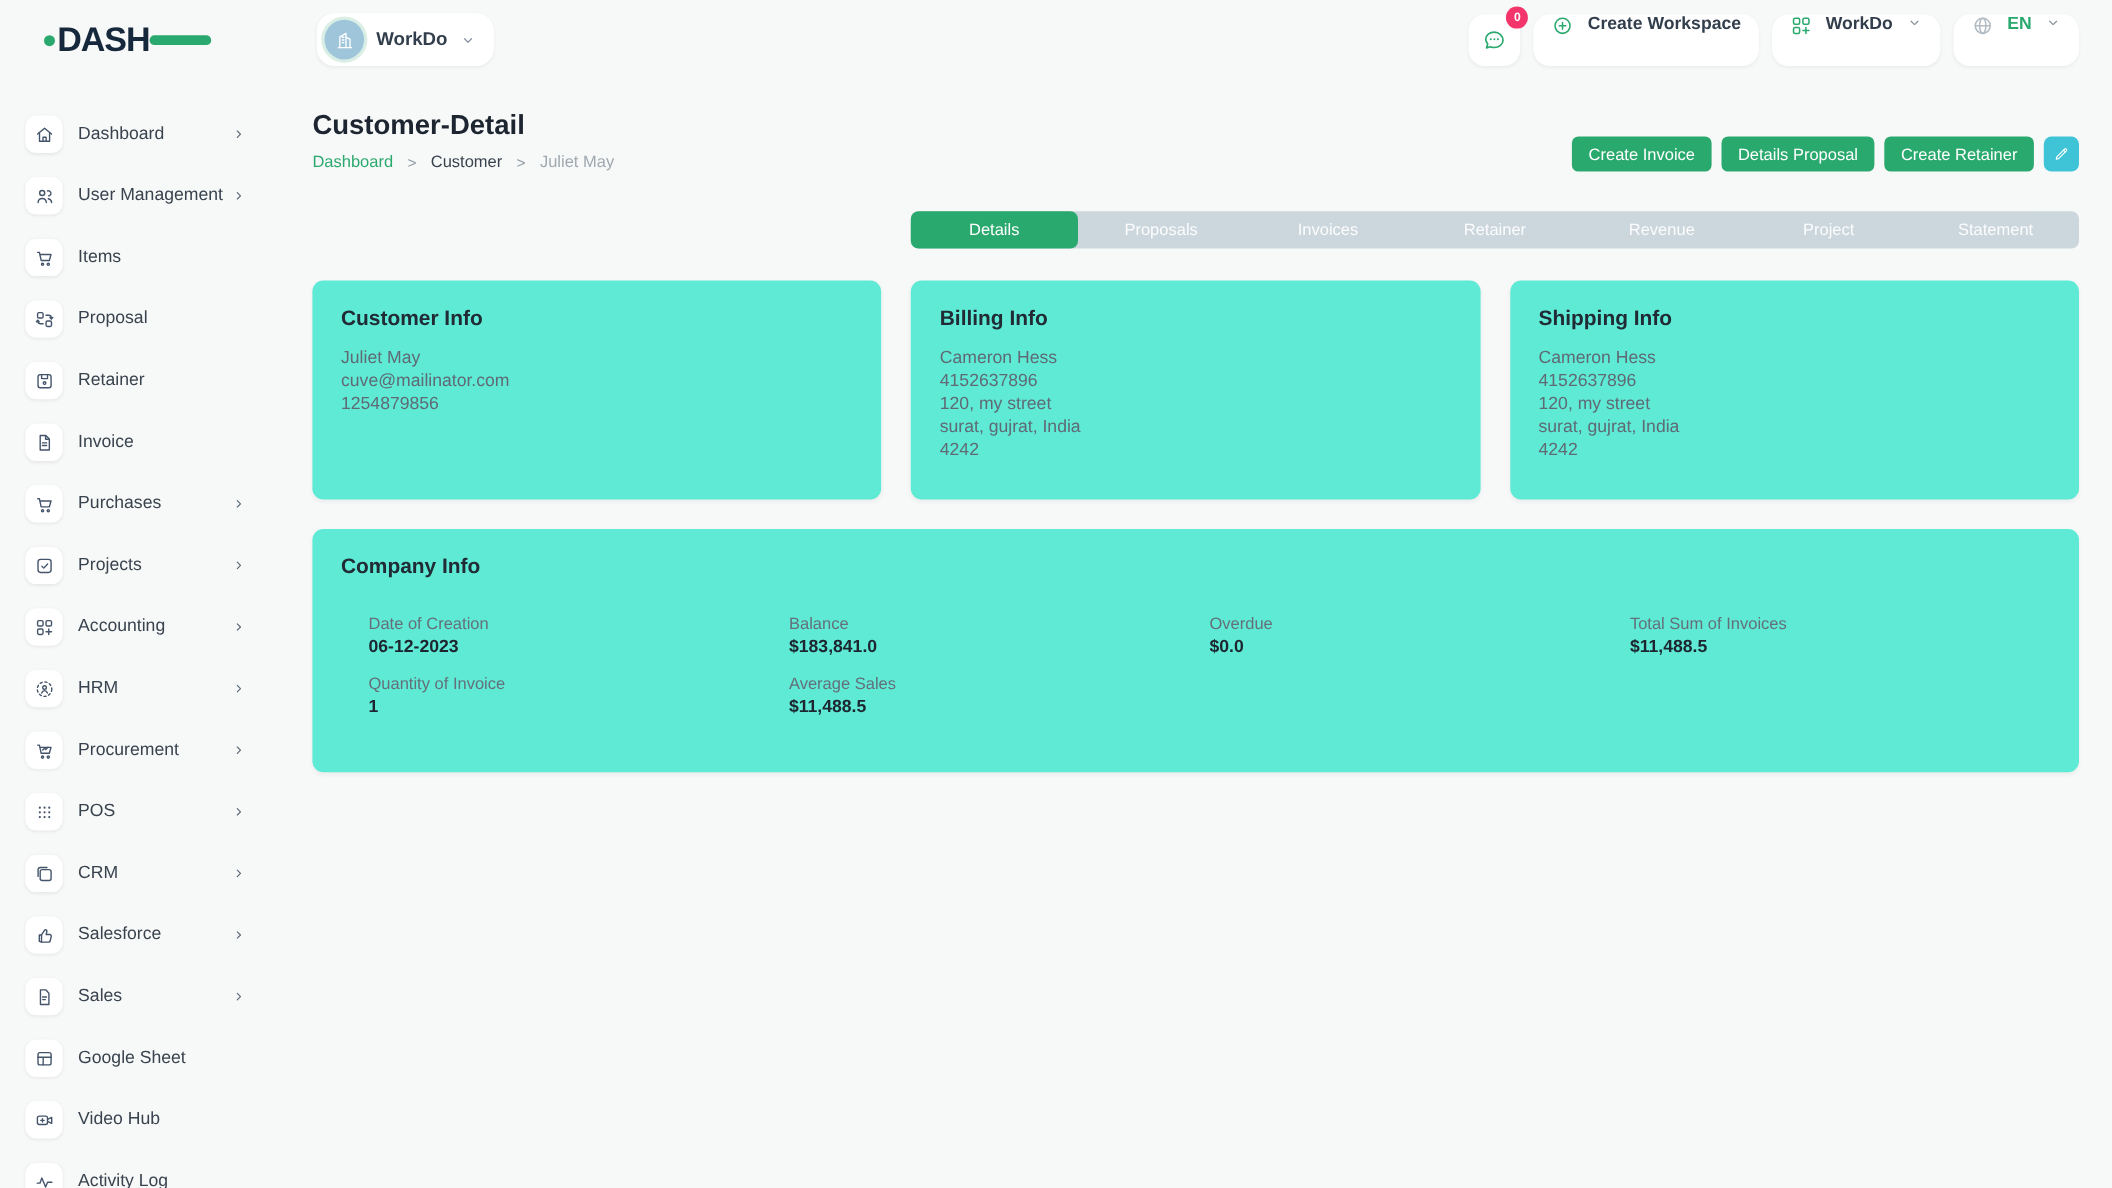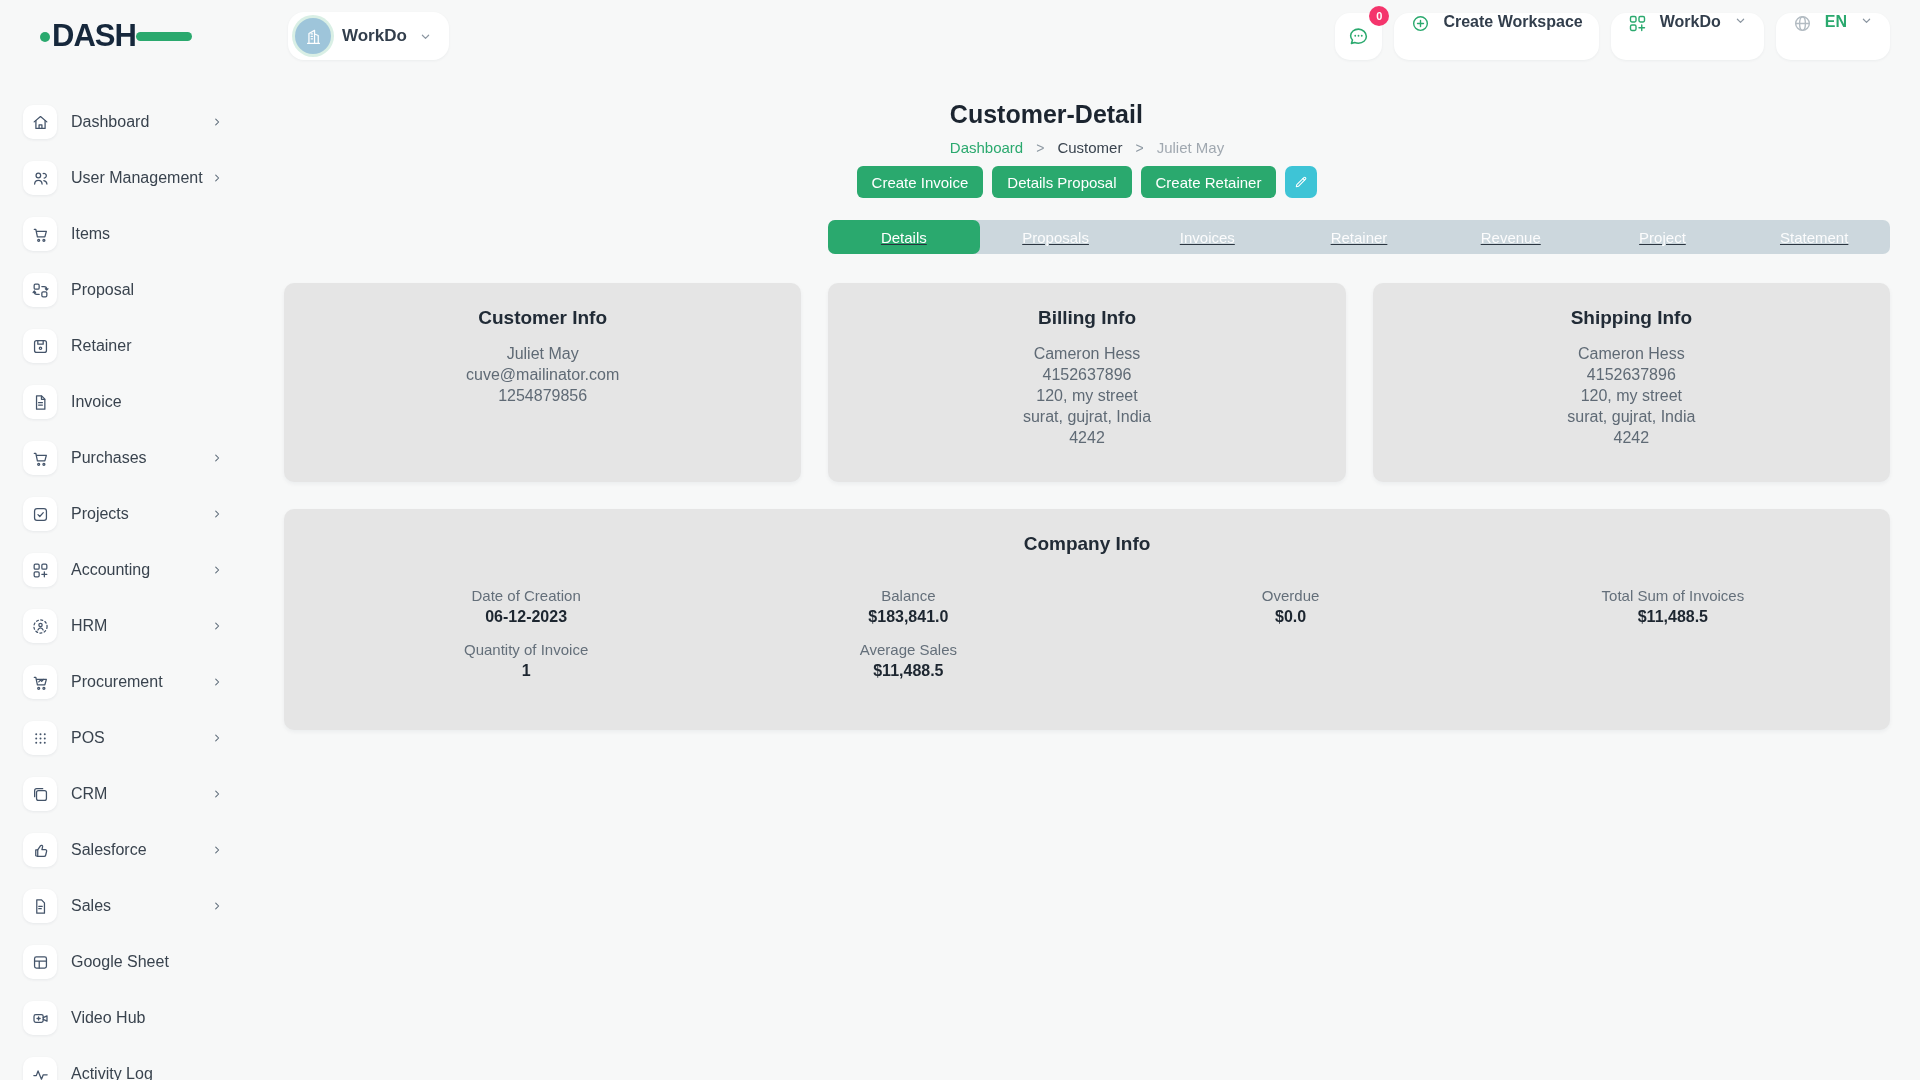--- a/index.html
+++ b/index.html
@@ -59,7 +59,7 @@
 
   
   .main { position: absolute; top: 73px; left: 250px; width: 1670px; padding: 27px 30px 0 34px; }
-  .page-head { display: flex; justify-content: space-between; align-items: center; flex-direction: column; }
+  .page-head { display: flex; justify-content: space-between; align-items: flex-end; }
   .page-title { font-size: 25px; font-weight: 700; color: #1c2530; }
   .breadcrumb { margin-top: 10px; display: flex; align-items: center; gap: 13px; font-size: 15px; }
   .bc-sep { color: #8d98a2; font-size: 14px; }

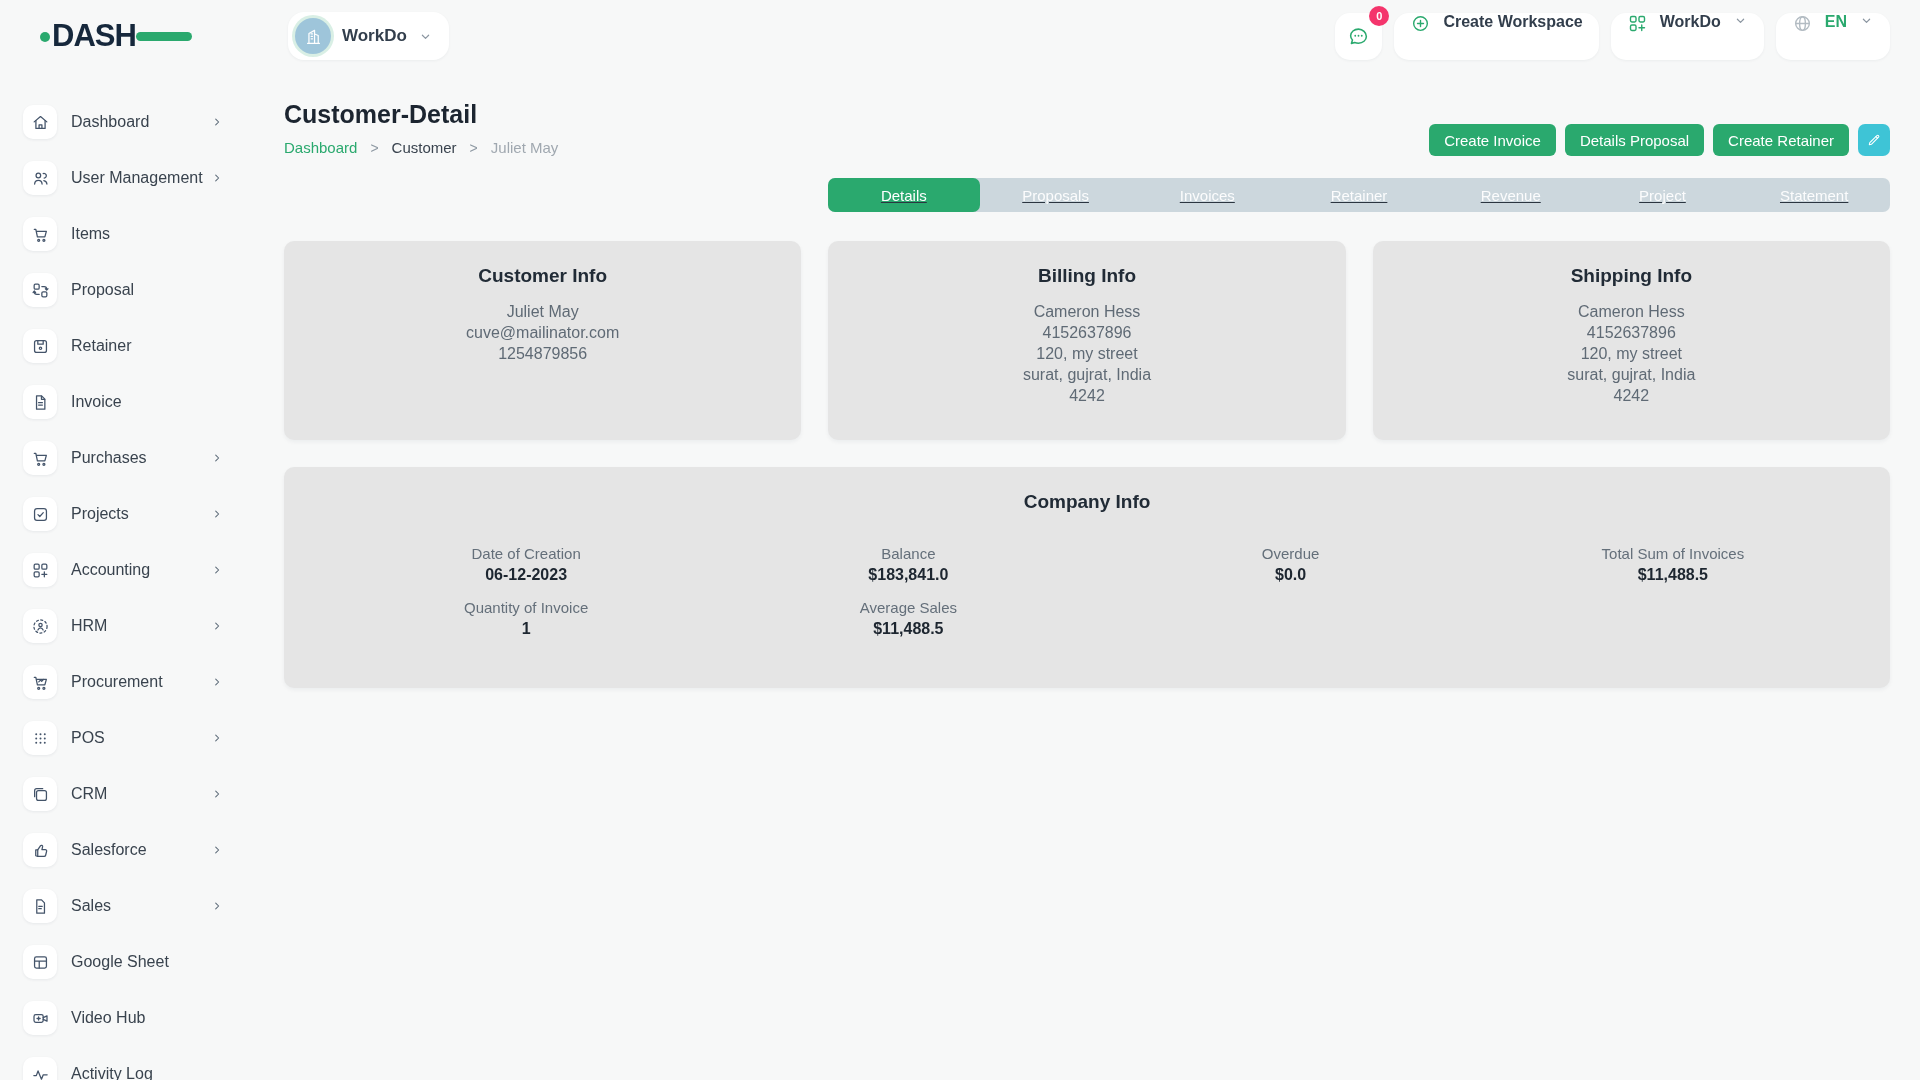--- a/index.html
+++ b/index.html
@@ -73,7 +73,7 @@
     display: flex; align-items: center; justify-content: center; cursor: pointer; }
   .btn-edit svg { width: 16px; height: 16px; }
 
-  .tabs-row { margin-top: 22px; display: flex; justify-content: flex-end; text-decoration: underline; }
+  .tabs-row { margin-top: 36px; display: flex; justify-content: flex-end; }
   .tabs { width: 1062px; height: 34px; background: #ccd7dd; border-radius: 7px; display: flex; }
   .tab { flex: 1; display: flex; align-items: center; justify-content: center; font-size: 15px;
     color: rgba(255,255,255,.93); border-radius: 7px; cursor: pointer; }

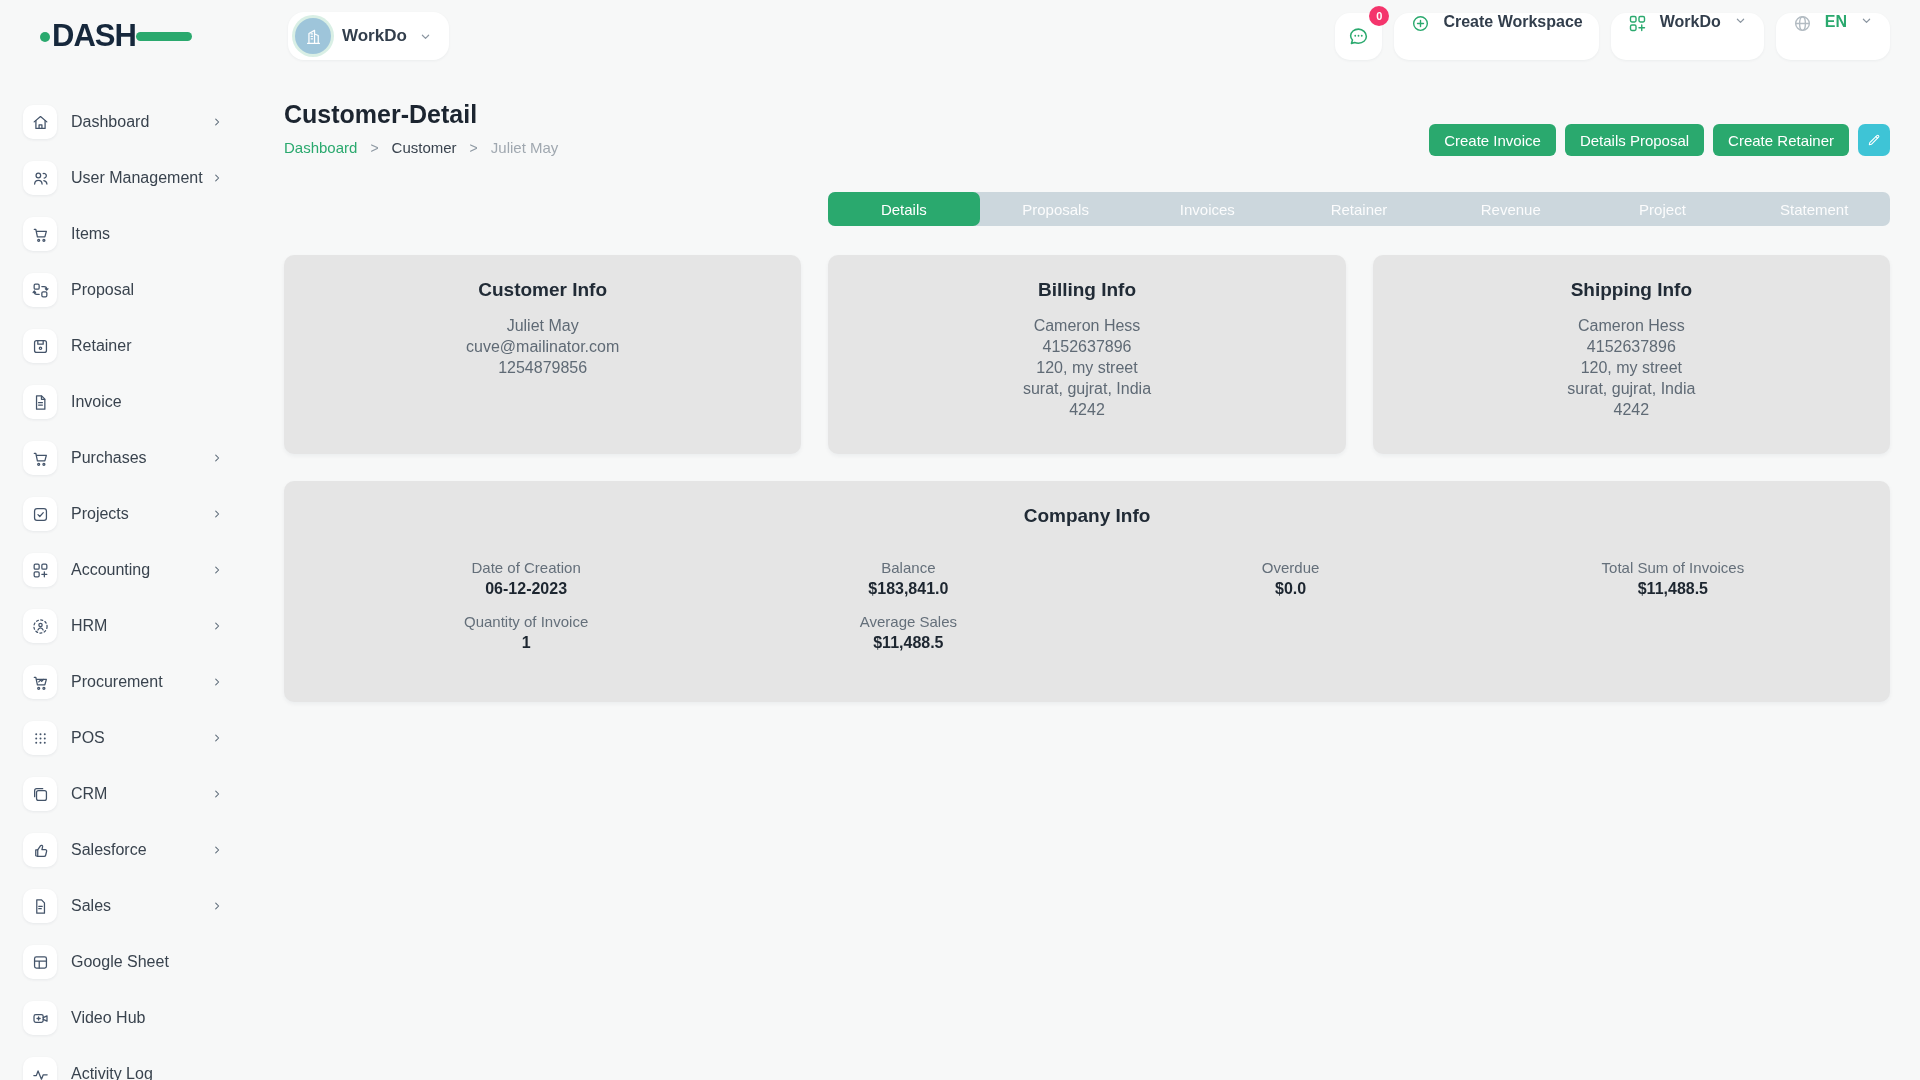--- a/index.html
+++ b/index.html
@@ -80,7 +80,7 @@
   .tab.active { background: var(--primary); color: #fff; }
 
   .cards-row { margin-top: 29px; display: flex; gap: 27px; }
-  .card { background: #e5e5e5; border-radius: 10px; box-shadow: 0 2px 4px rgba(25,39,52,.05); text-align: center; }
+  .card { background: #5eead4; border-radius: 10px; box-shadow: 0 2px 4px rgba(25,39,52,.05); }
   .info-card { flex: 1; height: 199px; padding: 24px 26px; }
   .card-title { font-size: 19px; font-weight: 700; color: #212b36; }
   .card-lines { margin-top: 14px; }

